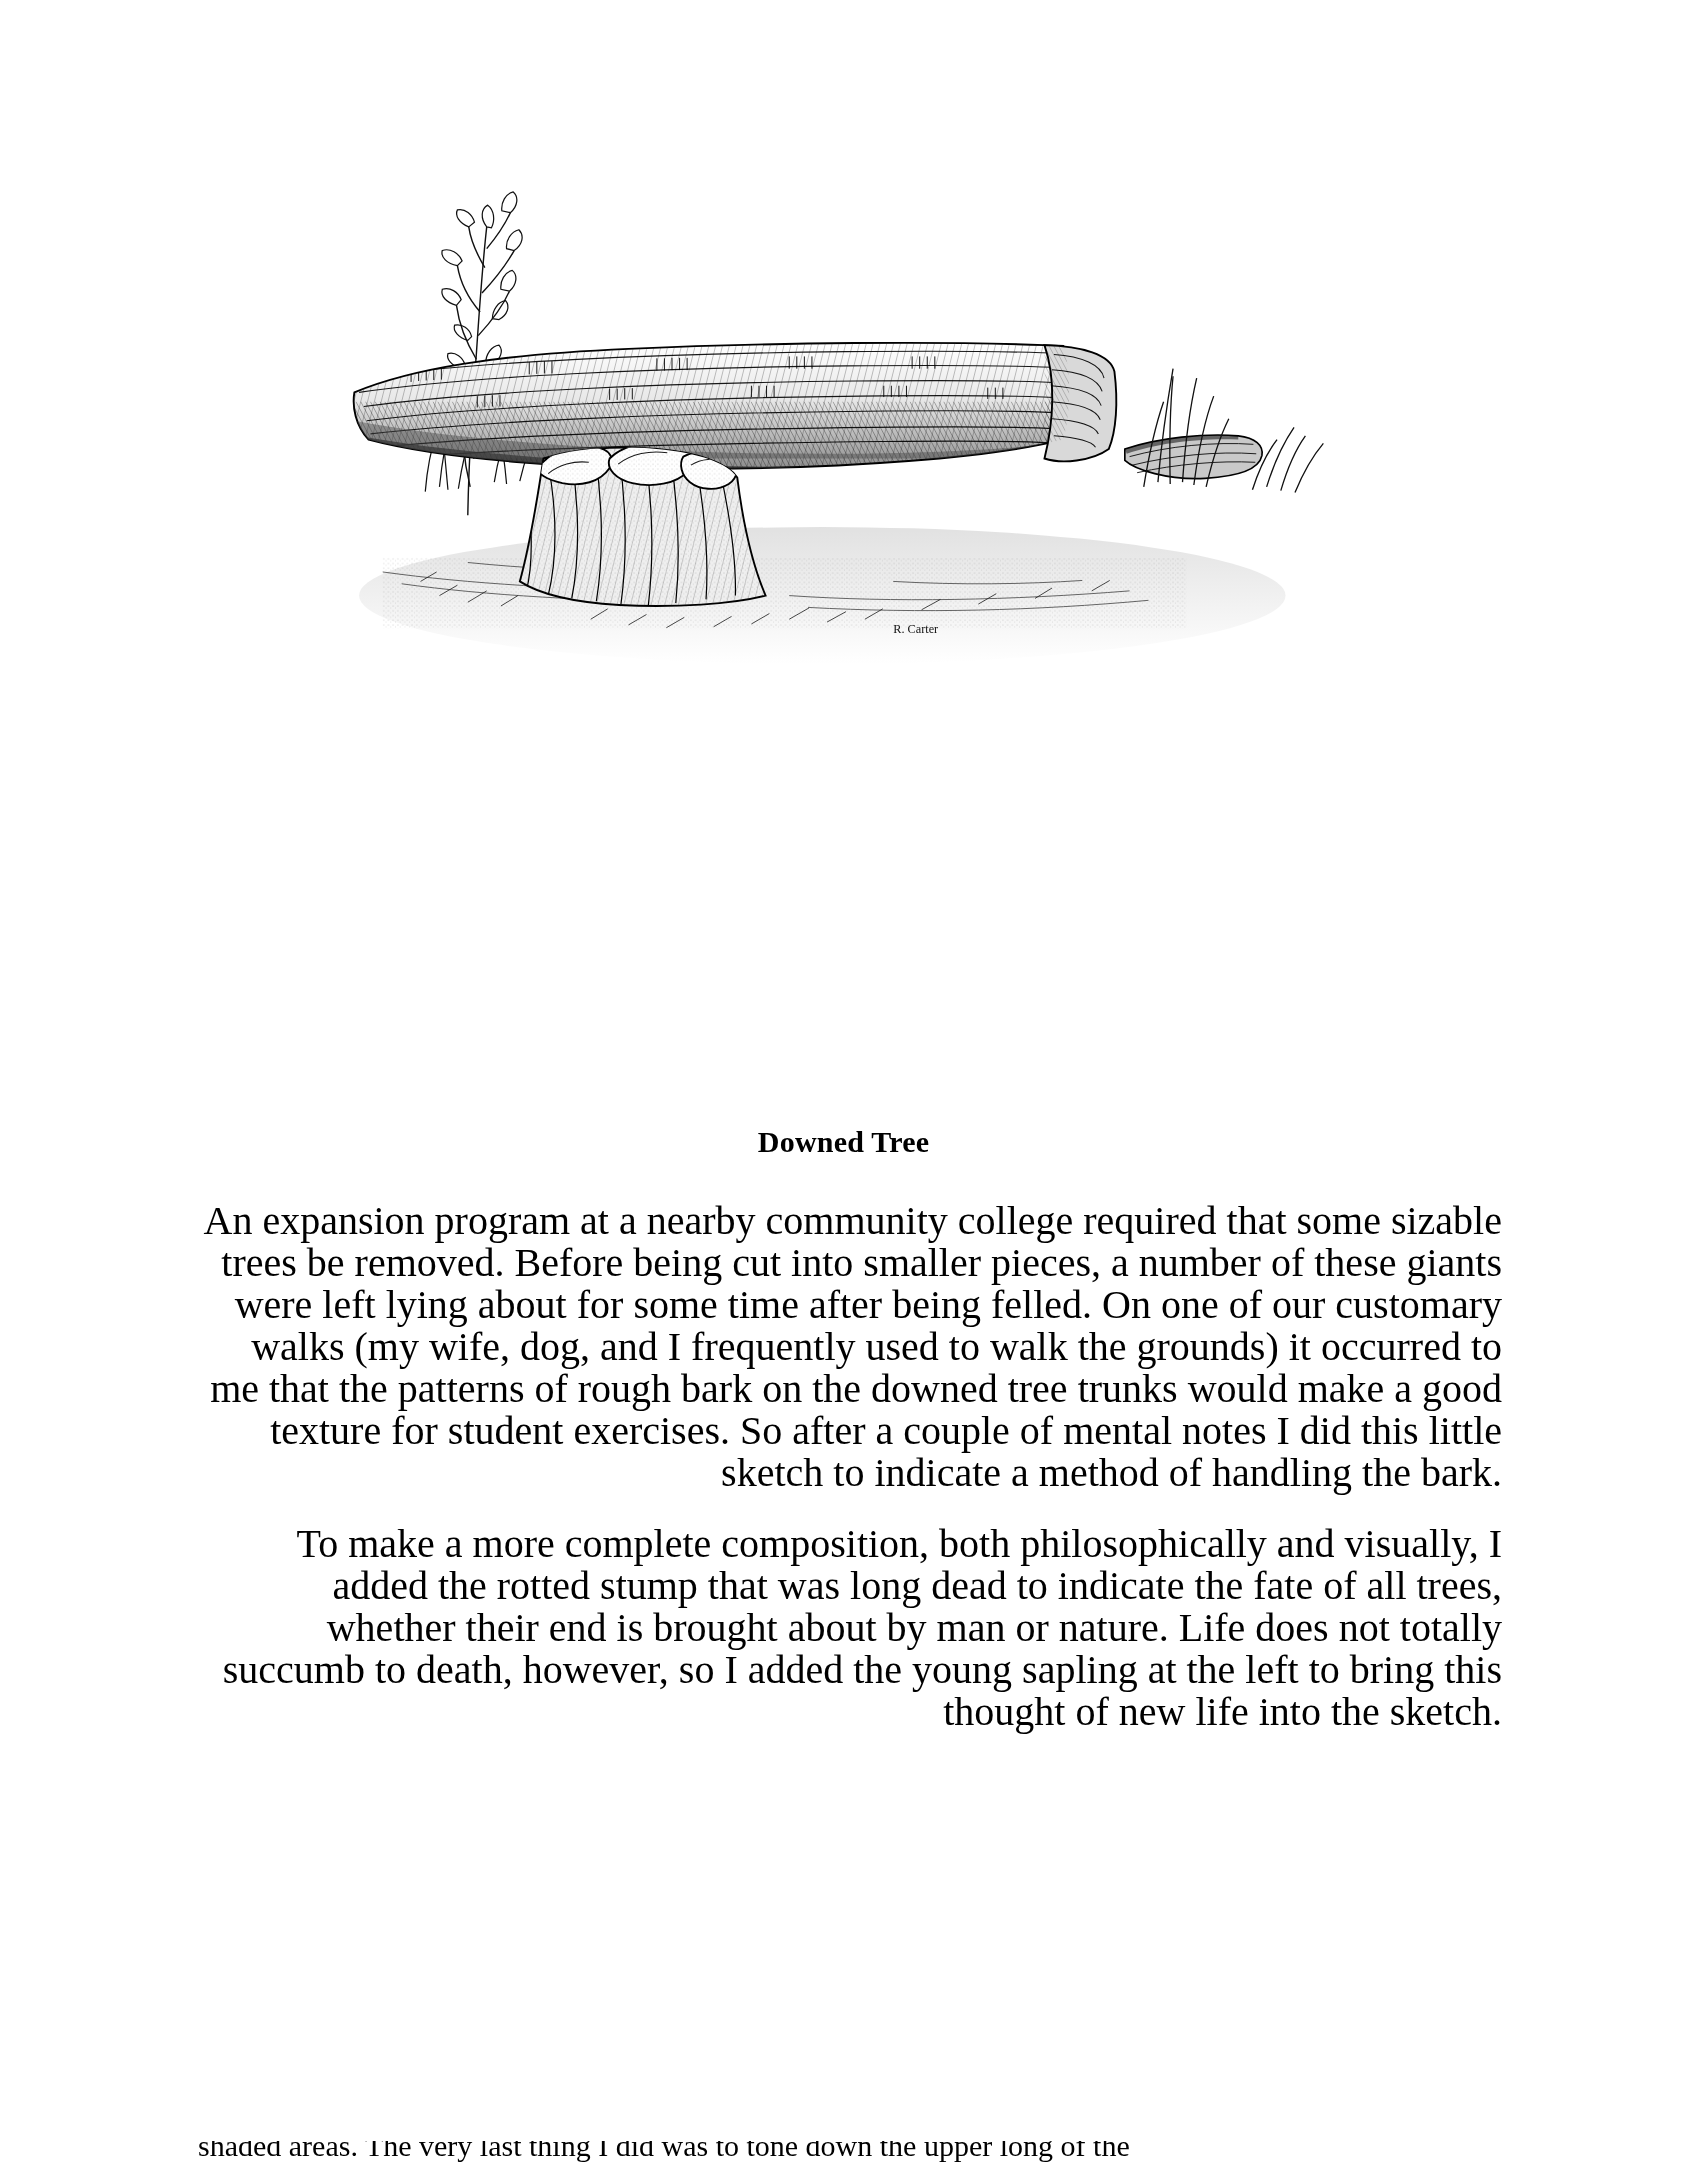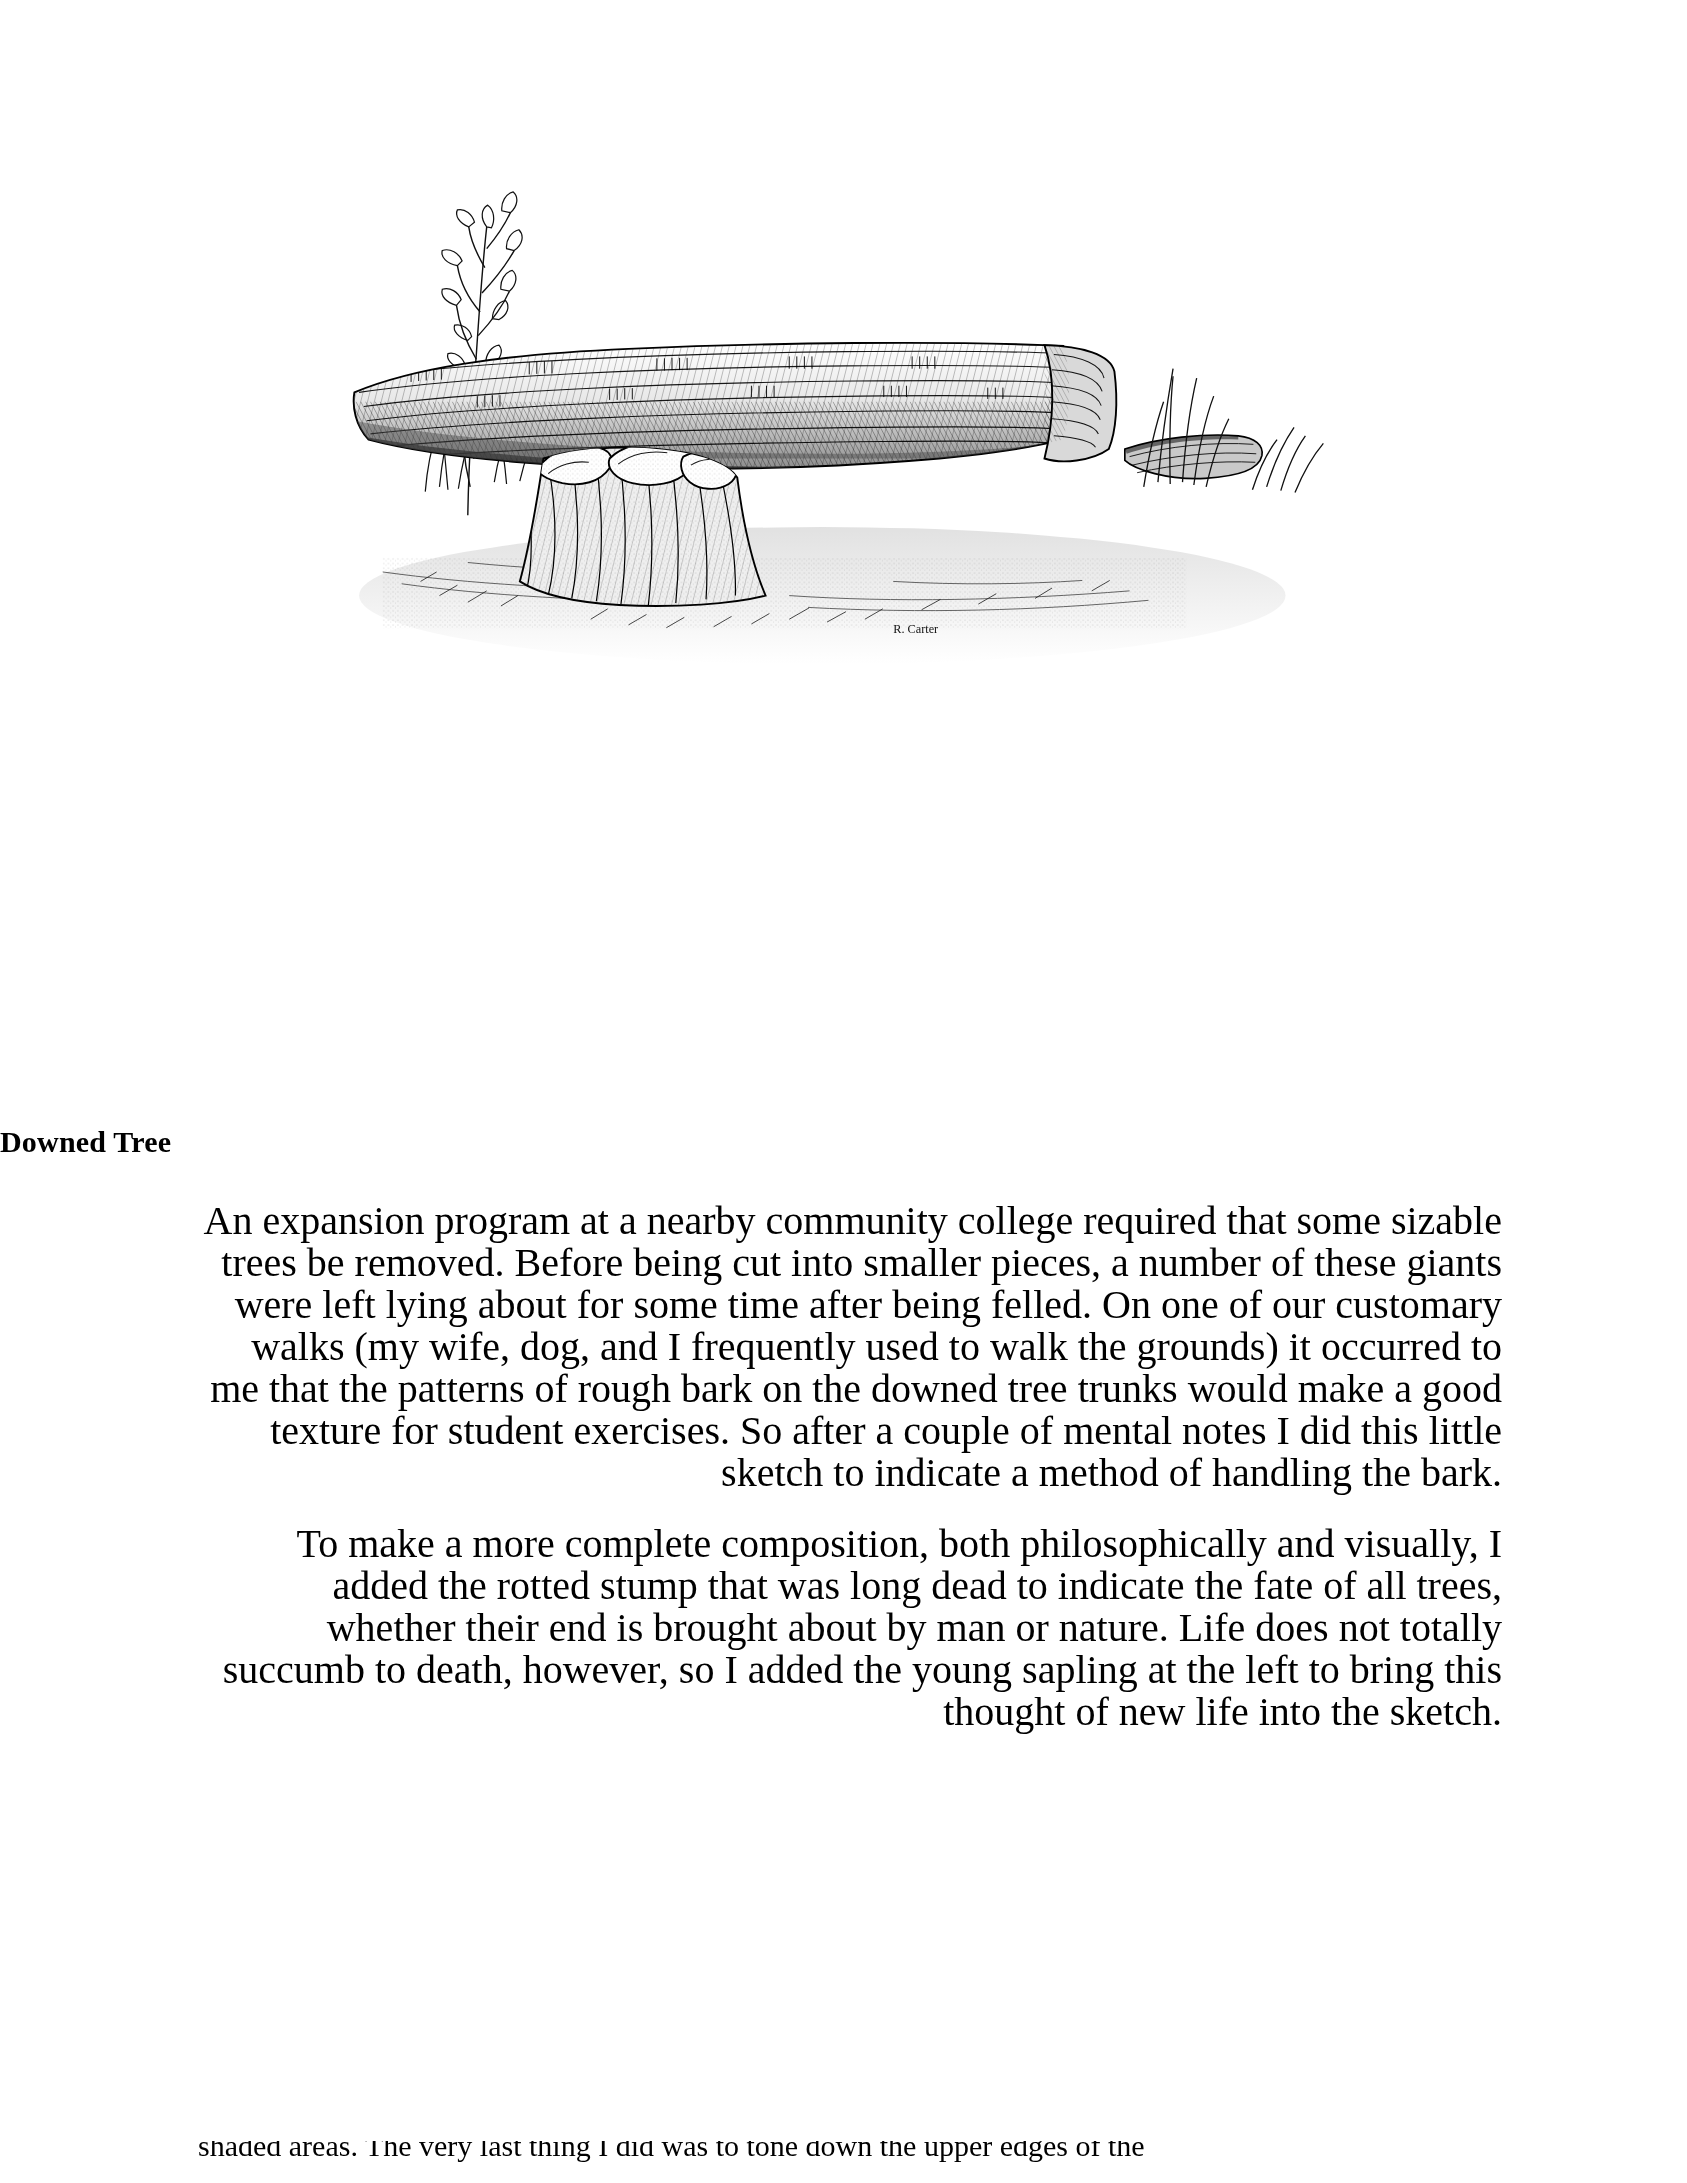--- a/index.html
+++ b/index.html
@@ -44,7 +44,7 @@
     left: 0;
     top: 1125px;
     width: 1687px;
-    text-align: left;
+    text-align: center;
     font-family: "Liberation Serif", serif;
     font-weight: bold;
     font-size: 30px;

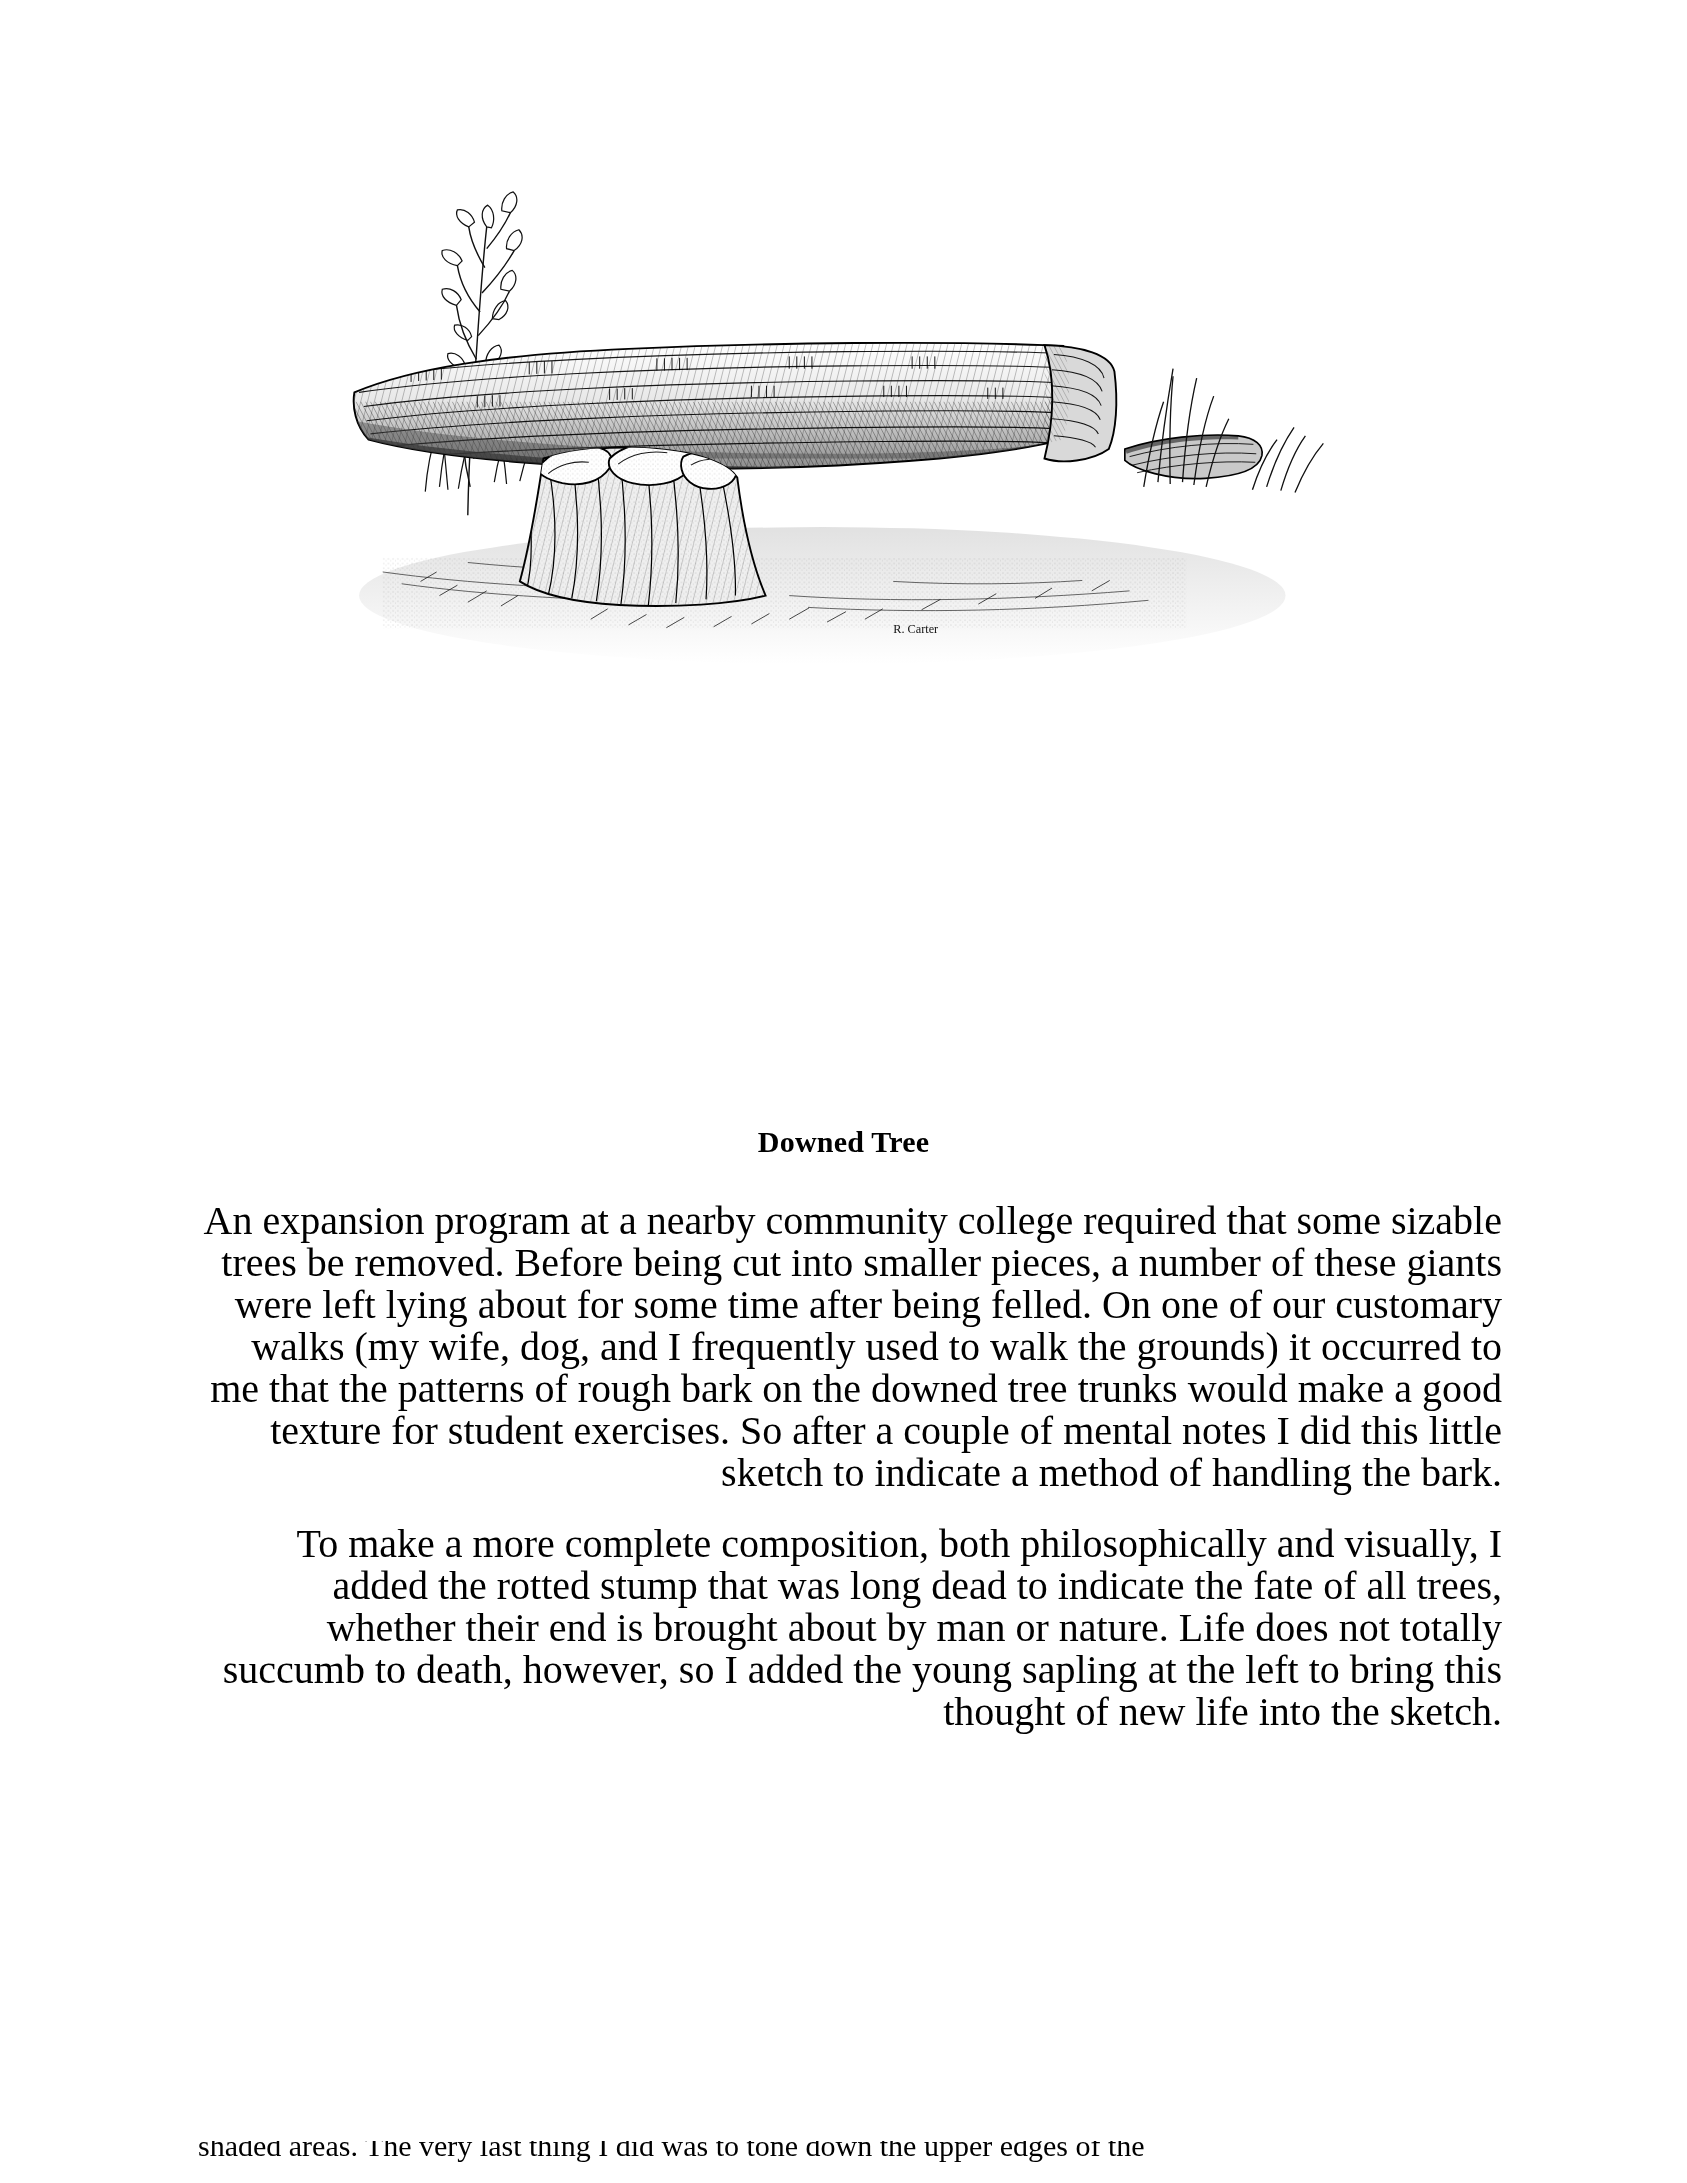--- a/index.html
+++ b/index.html
@@ -300,7 +300,7 @@
   </div>
 
   <div class="clip-wrap">
-    <span class="clipped">shaded areas. The very last thing I did was to tone down the upper edges of the</span>
+    <span class="clipped">shaded areas. The very last thing I did was to tone down the upper long of the</span>
   </div>
 
 </div>

